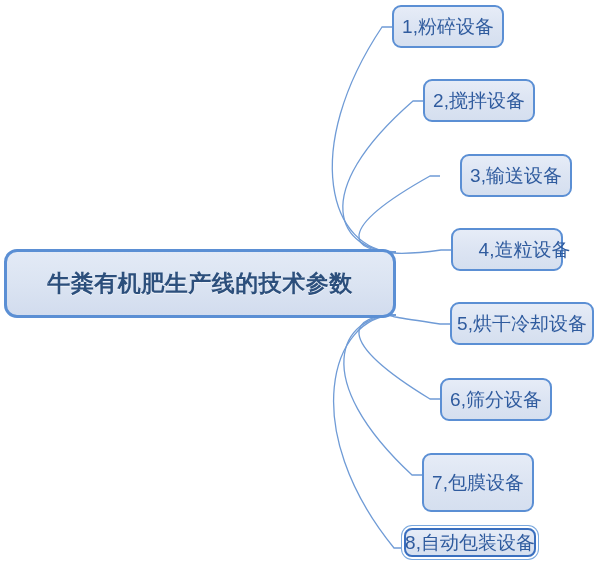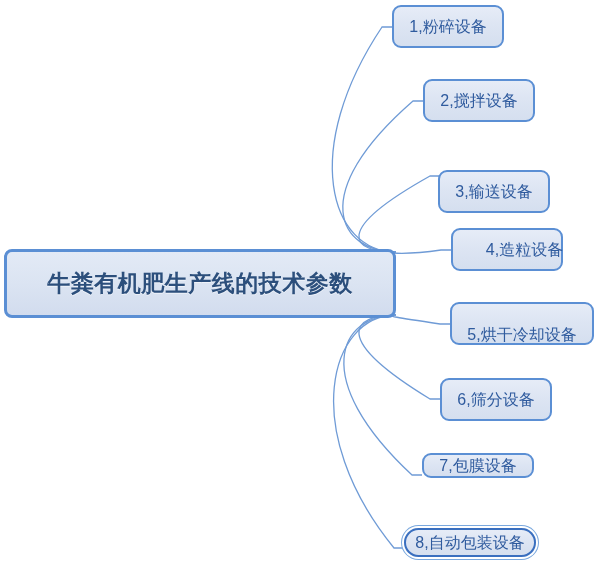--- a/index.html
+++ b/index.html
@@ -60,7 +60,7 @@
   }
   
   .child-node .node-label {
-    font-size: 16px;
+    font-size: 19px;
     color: #2f5b9e;
   }
   #child-node-1 { left: 392px; top: 5px;   width: 112px; height: 43px; }

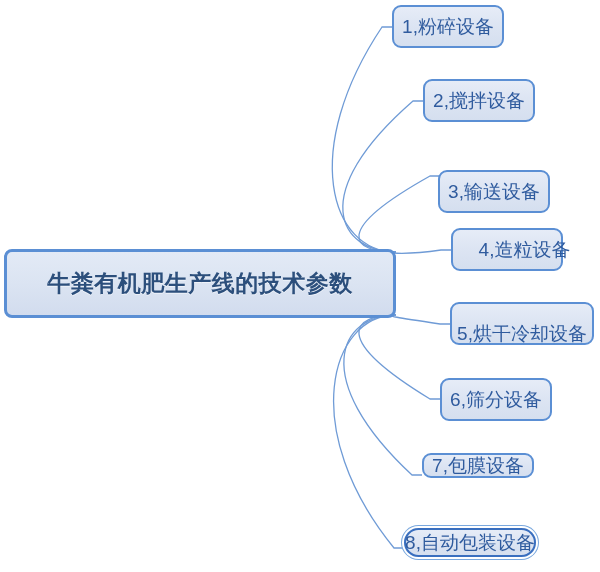--- a/index.html
+++ b/index.html
@@ -65,7 +65,7 @@
   }
   #child-node-1 { left: 392px; top: 5px;   width: 112px; height: 43px; }
   #child-node-2 { left: 423px; top: 79px;  width: 112px; height: 43px; text-align: right; }
-  #child-node-3 { left: 438px; top: 154px; width: 112px; height: 43px; margin-top: 16px; }
+  #child-node-3 { left: 460px; top: 154px; width: 112px; height: 43px; }
   #child-node-4 { left: 451px; top: 228px; width: 112px; height: 43px; padding-left: 35px; }
   #child-node-5 { left: 450px; top: 302px; width: 144px; height: 43px; align-items: flex-end; }
   #child-node-6 { left: 440px; top: 378px; width: 112px; height: 43px; text-align: right; }

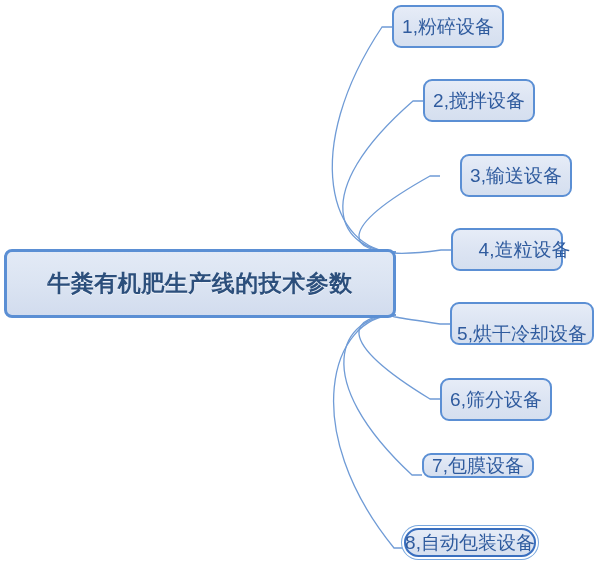--- a/index.html
+++ b/index.html
@@ -48,7 +48,7 @@
     width: 392px;
     height: 69px;
     border: 3px solid #5b8fd4;
-    border-radius: 8px;
+    border-radius: 13px;
     background: linear-gradient(180deg, #e3eaf6 0%, #dbe4f2 50%, #d2dcee 100%);
   }
   #central-node .node-label {

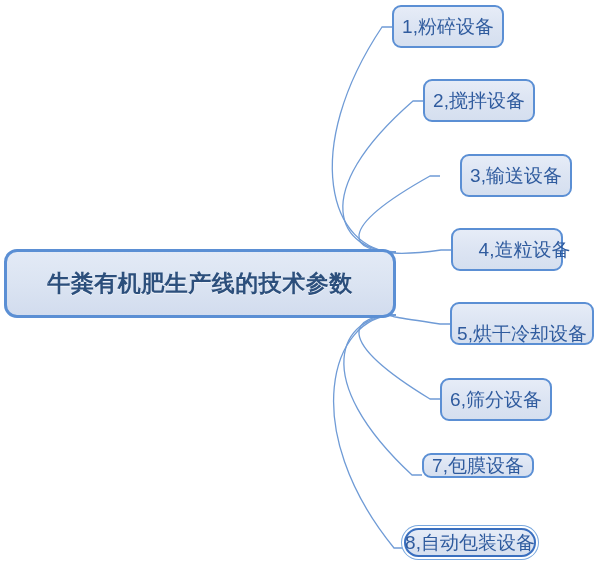--- a/index.html
+++ b/index.html
@@ -67,7 +67,7 @@
   #child-node-2 { left: 423px; top: 79px;  width: 112px; height: 43px; text-align: right; }
   #child-node-3 { left: 460px; top: 154px; width: 112px; height: 43px; }
   #child-node-4 { left: 451px; top: 228px; width: 112px; height: 43px; padding-left: 35px; }
-  #child-node-5 { left: 450px; top: 302px; width: 144px; height: 43px; align-items: flex-end; }
+  #child-node-5 { left: 450px; top: 302px; width: 144px; height: 43px; }
   #child-node-6 { left: 440px; top: 378px; width: 112px; height: 43px; text-align: right; }
   #child-node-7 { left: 422px; top: 453px; width: 112px; height: 25px; justify-content: center; }
   #child-node-8 {

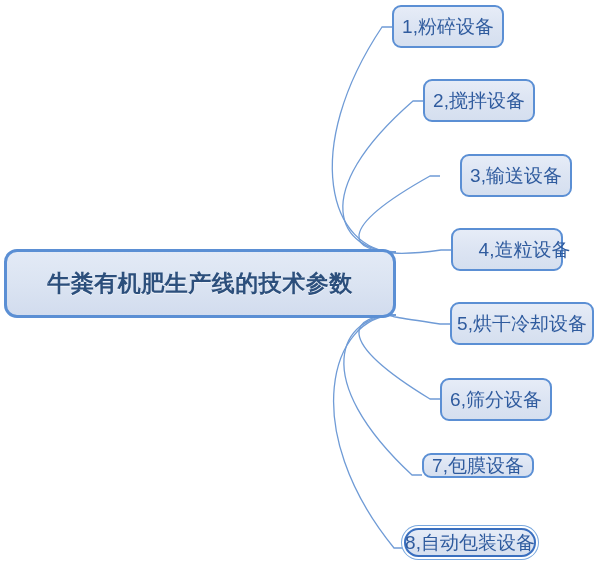--- a/index.html
+++ b/index.html
@@ -69,7 +69,7 @@
   #child-node-4 { left: 451px; top: 228px; width: 112px; height: 43px; padding-left: 35px; }
   #child-node-5 { left: 450px; top: 302px; width: 144px; height: 43px; }
   #child-node-6 { left: 440px; top: 378px; width: 112px; height: 43px; text-align: right; }
-  #child-node-7 { left: 422px; top: 453px; width: 112px; height: 25px; justify-content: center; }
+  #child-node-7 { left: 422px; top: 453px; width: 112px; height: 59px; justify-content: center; }
   #child-node-8 {
     left: 404px; top: 528px; width: 132px; height: 29px;
     border: 2px solid #3a6fbf;

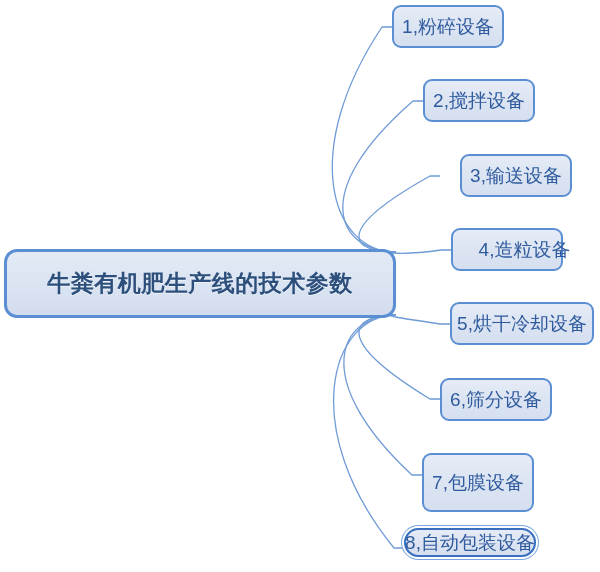--- a/index.html
+++ b/index.html
@@ -74,7 +74,7 @@
     left: 404px; top: 528px; width: 132px; height: 29px;
     border: 2px solid #3a6fbf;
     box-shadow: 0 0 0 2px #ffffff, 0 0 0 3px #7aa8de;
-    border-radius: 18px;
+    border-radius: 8px;
   }
 </style>
 </head>

